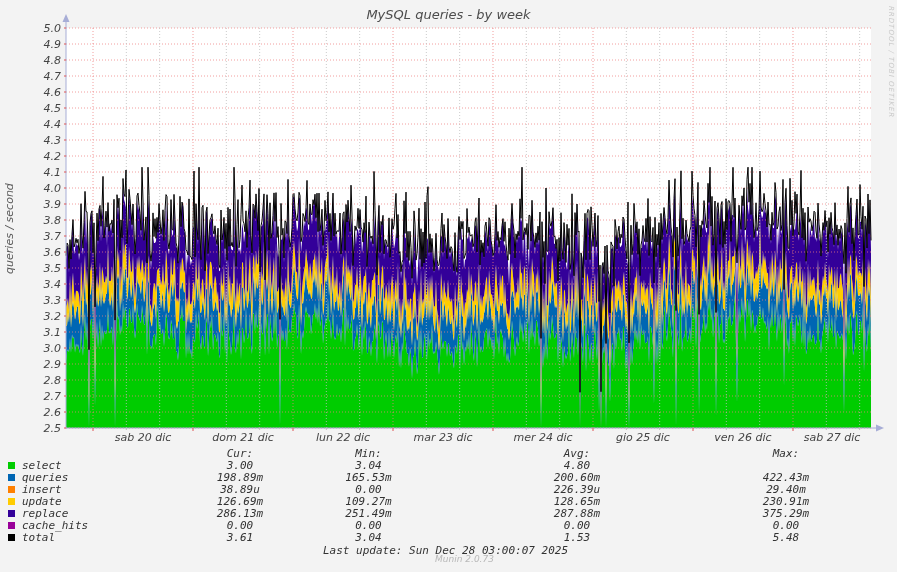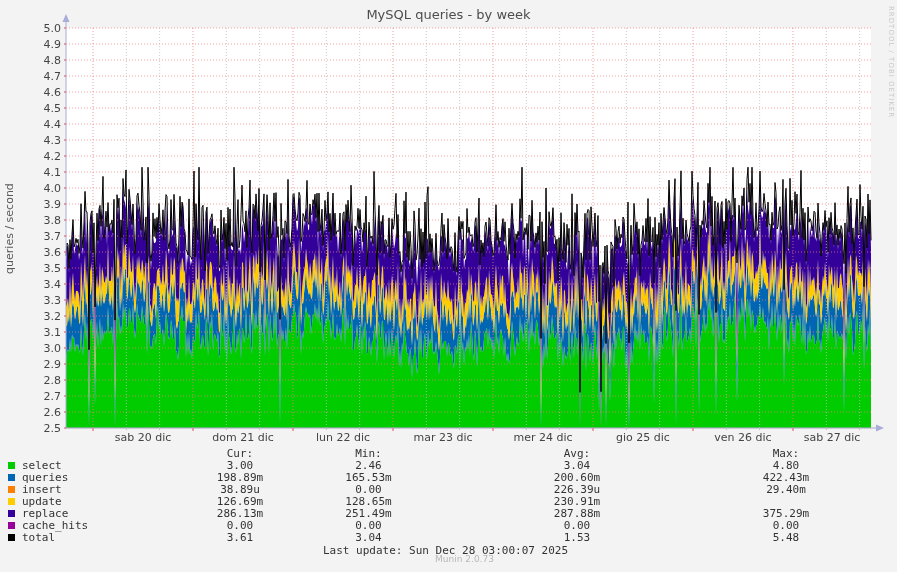--- a/index.html
+++ b/index.html
@@ -5,7 +5,7 @@
   html,body{margin:0;padding:0;}
   body{width:897px;height:572px;background:#f3f3f3;position:relative;overflow:hidden;
        font-family:"DejaVu Sans",sans-serif;}
-  #screen{position:absolute;inset:0;width:897px;height:572px;background:#f3f3f3;}
+  #screen{position:absolute;inset:0;width:897px;height:572px;background:#f3f3f3;font-style:italic;}
   .chart-title{position:absolute;top:7px;left:0;width:897px;text-align:center;
       font-size:13px;color:#4d4d4d;}
   .y-axis-label{position:absolute;left:-56px;top:222px;width:130px;text-align:center;

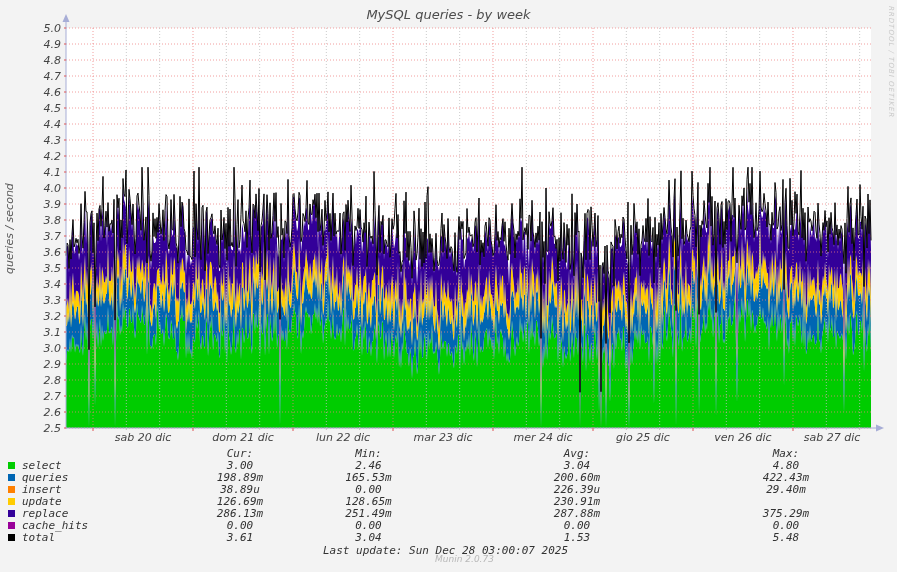--- a/index.html
+++ b/index.html
@@ -205,7 +205,6 @@
           <span><span class="swatch" style="background: rgb(0, 204, 0);"></span></span>
           <span>select</span>
           <span class="num">3.00</span>
-          <span class="num">2.46</span>
           <span class="num">3.04</span>
           <span class="num">4.80</span>
         </div>

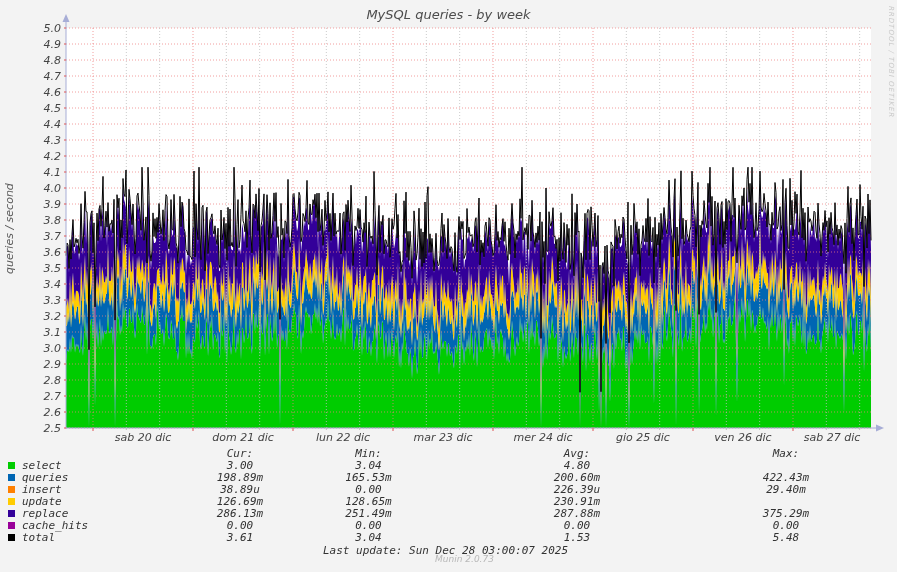--- a/index.html
+++ b/index.html
@@ -228,6 +228,7 @@
           <span><span class="swatch" style="background: rgb(255, 204, 0);"></span></span>
           <span>update</span>
           <span class="num">126.69m</span>
+          <span class="num">109.27m</span>
           <span class="num">128.65m</span>
           <span class="num">230.91m</span>
         </div>

